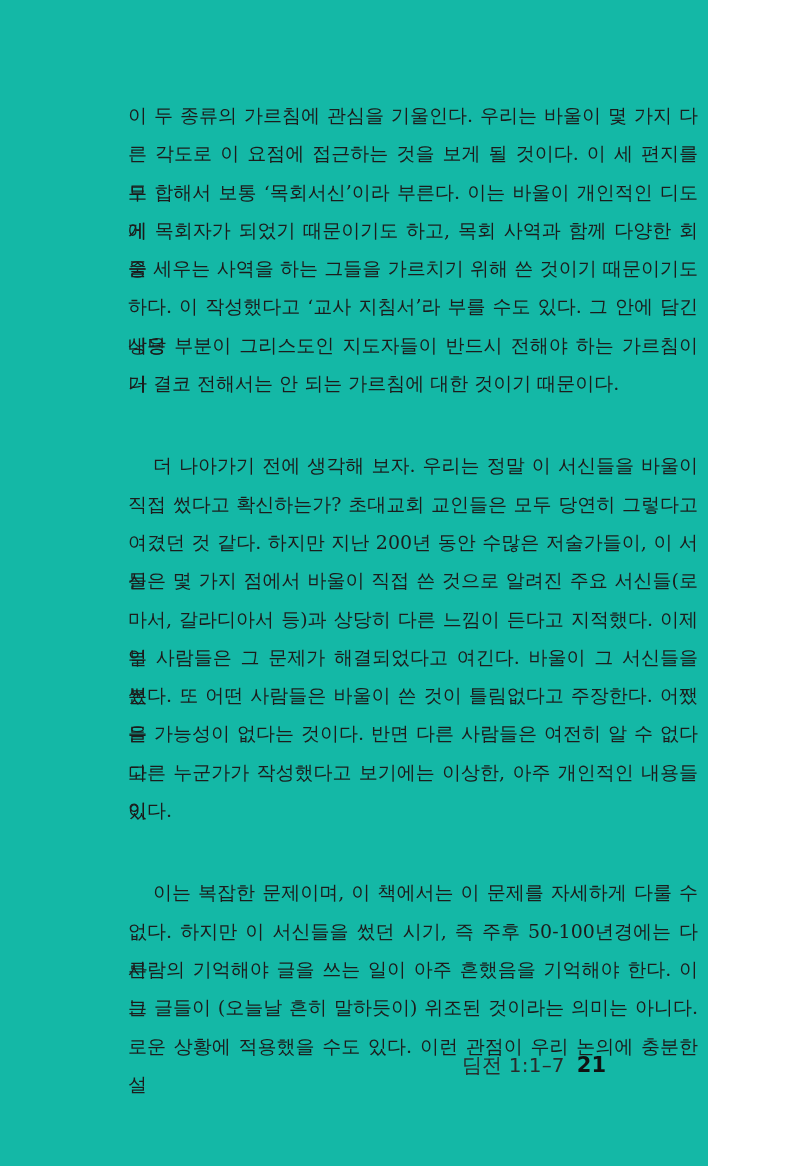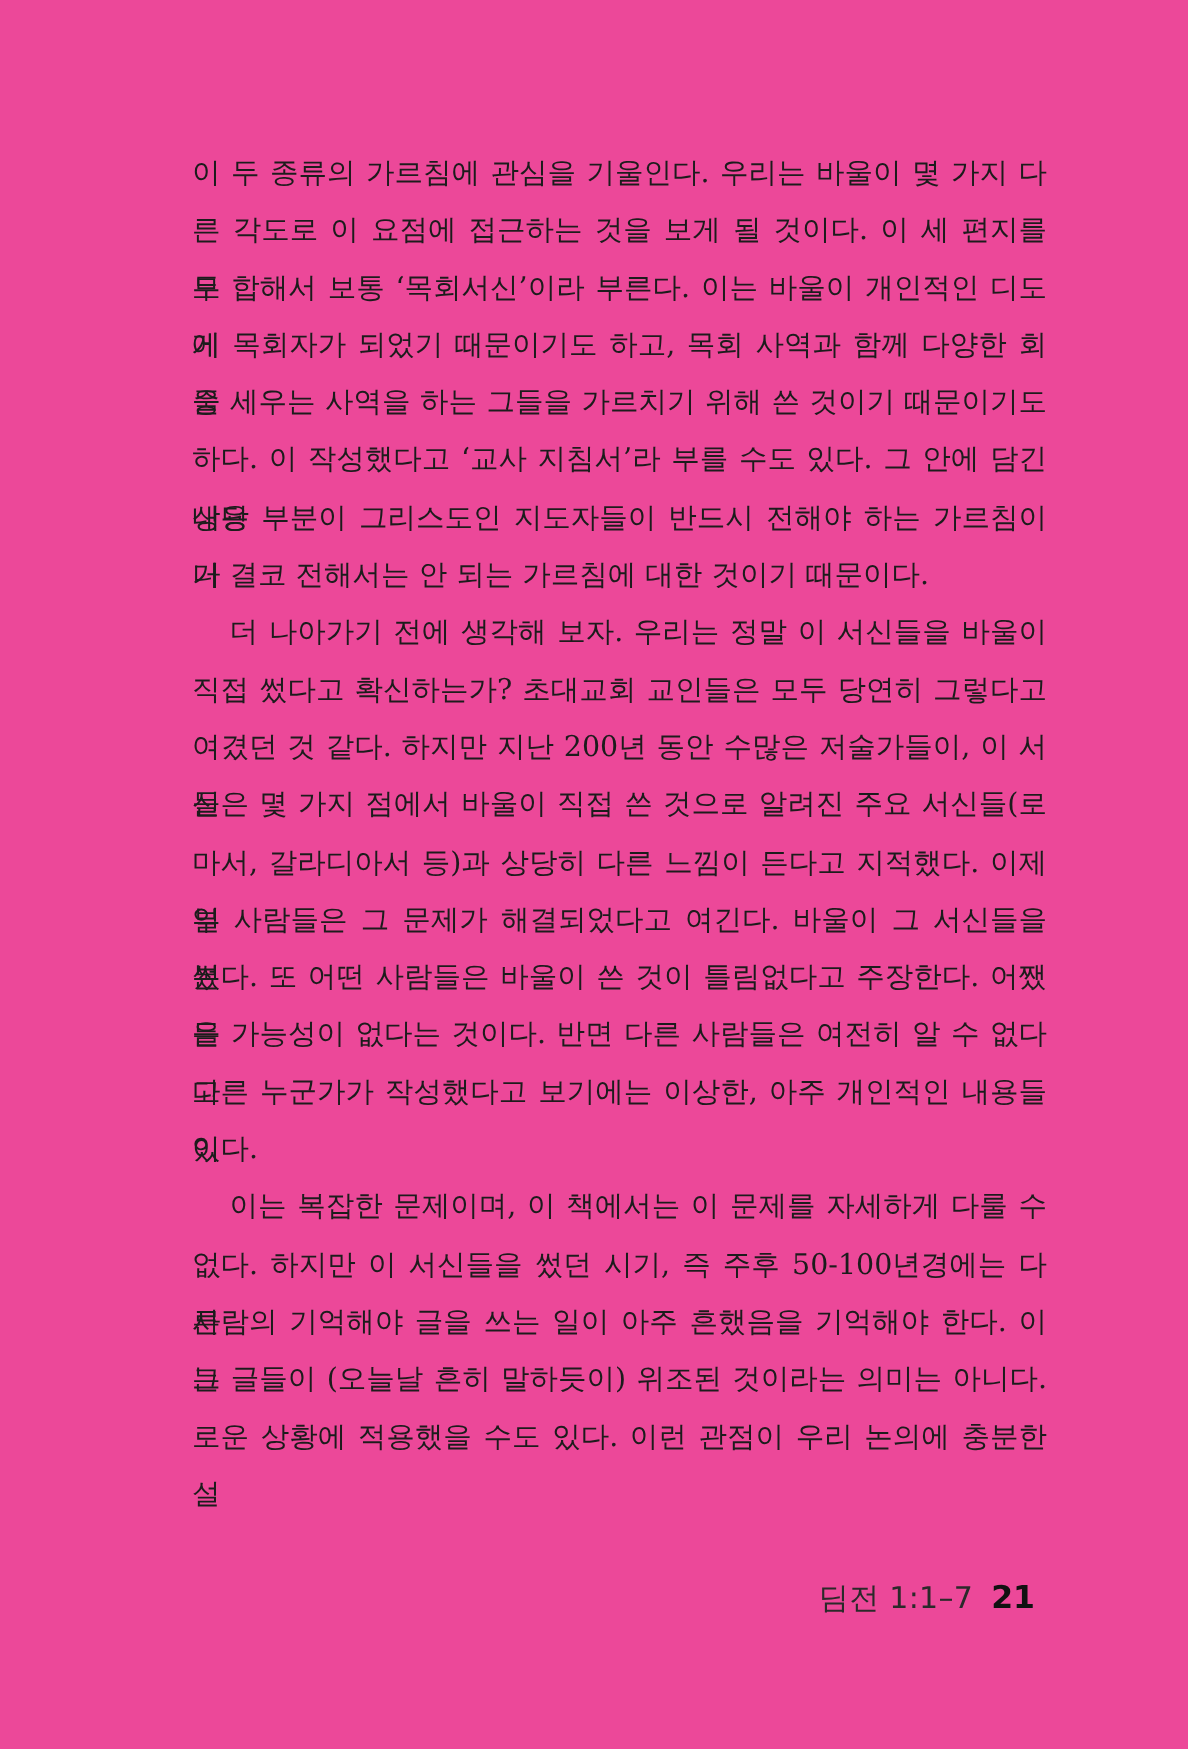--- a/index.html
+++ b/index.html
@@ -9,9 +9,9 @@
   }
   .page {
     position: relative;
-    width: 792px;
+    width: 708px;
     height: 1166px;
-    background: #ec4899;
+    background: #14b8a6;
     overflow: hidden;
     font-family: "DejaVu Serif", serif;
     text-decoration: underline;

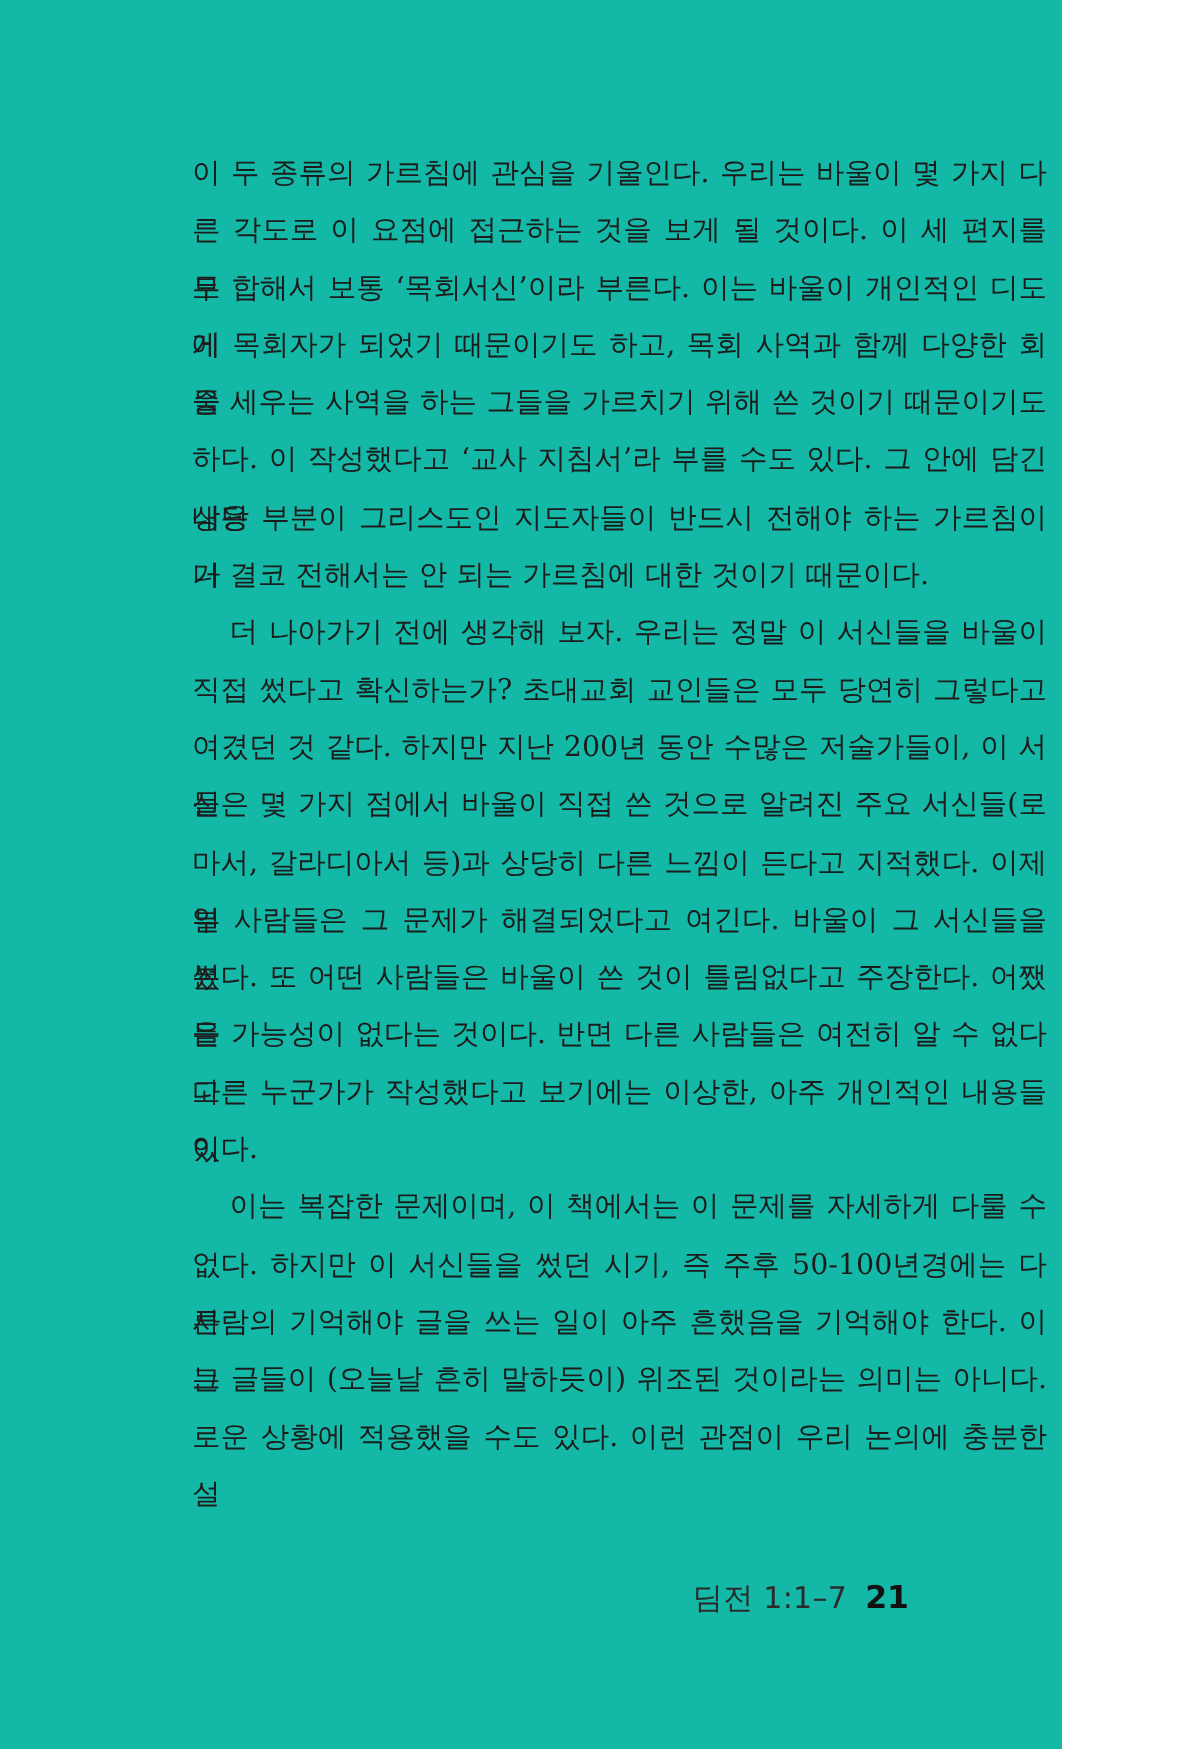--- a/index.html
+++ b/index.html
@@ -38,6 +38,7 @@
   }
   .line.indent {
     text-indent: 25px;
+    margin-top: 44px;
   }
   .line.short {
     text-align: center;

